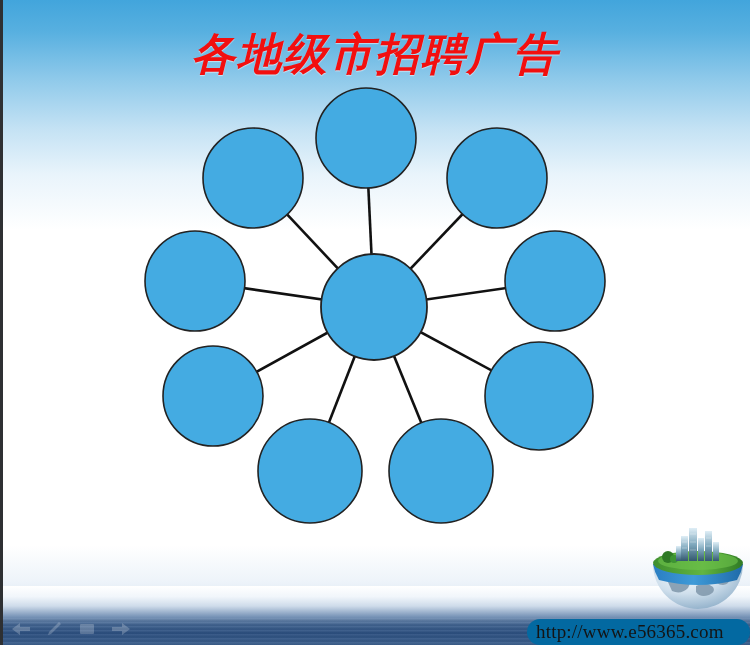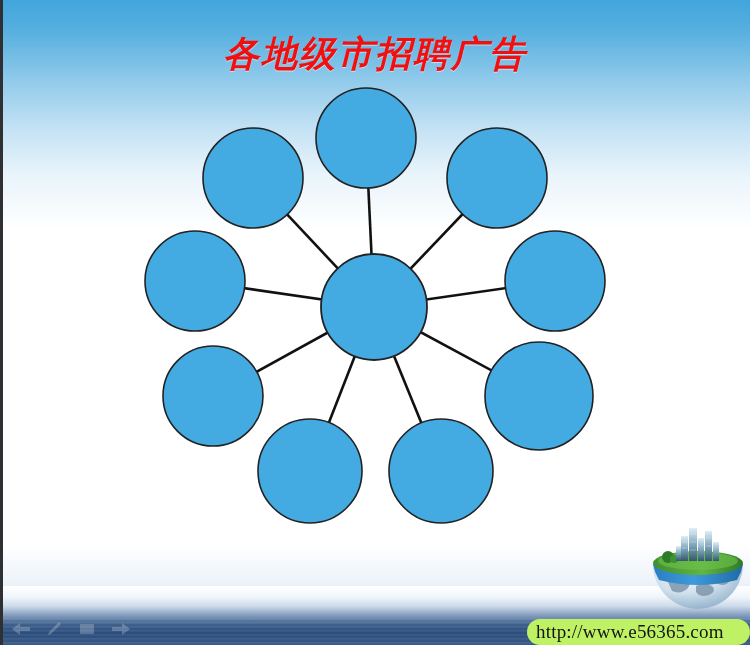--- a/index.html
+++ b/index.html
@@ -57,7 +57,7 @@
     width: 750px;
     text-align: center;
     color: #f20f0f;
-    font-size: 36px;
+    font-size: 44px;
     line-height: 48px;
     font-weight: bold;
     font-style: italic;

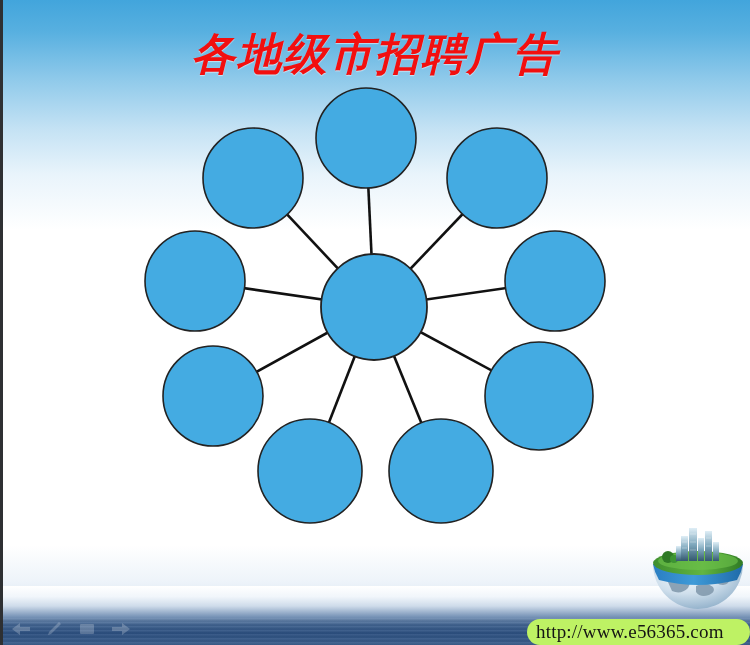--- a/index.html
+++ b/index.html
@@ -148,7 +148,7 @@
     top: 619px;
     width: 223px;
     height: 26px;
-    background: #bef264;
+    background: #0369a1;
     color: #141414;
     font-family: "Liberation Serif", "DejaVu Serif", serif;
     font-size: 19px;

